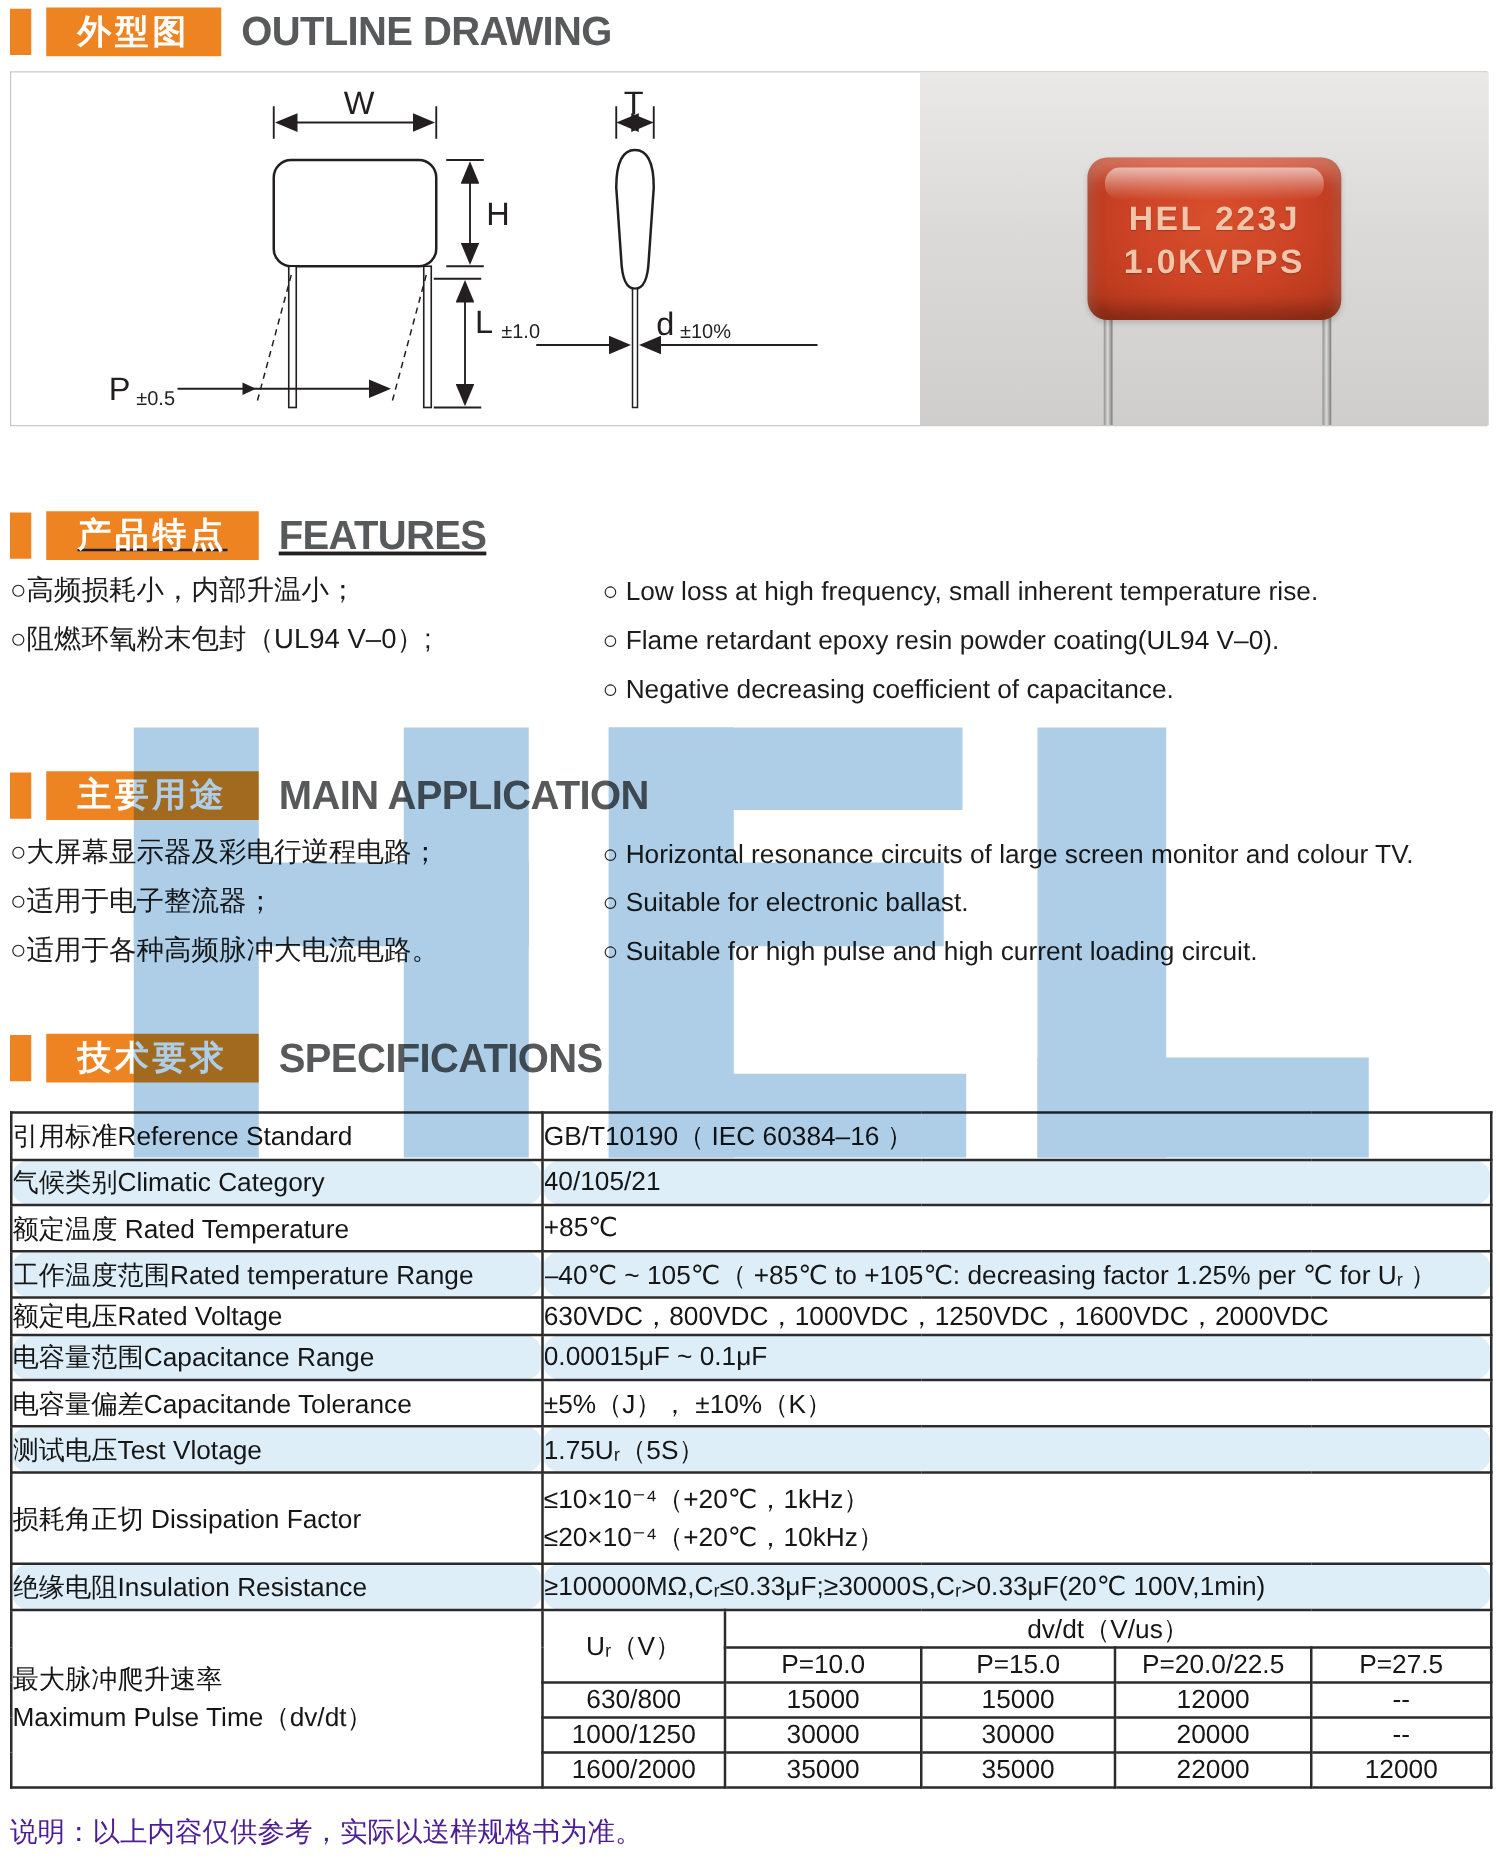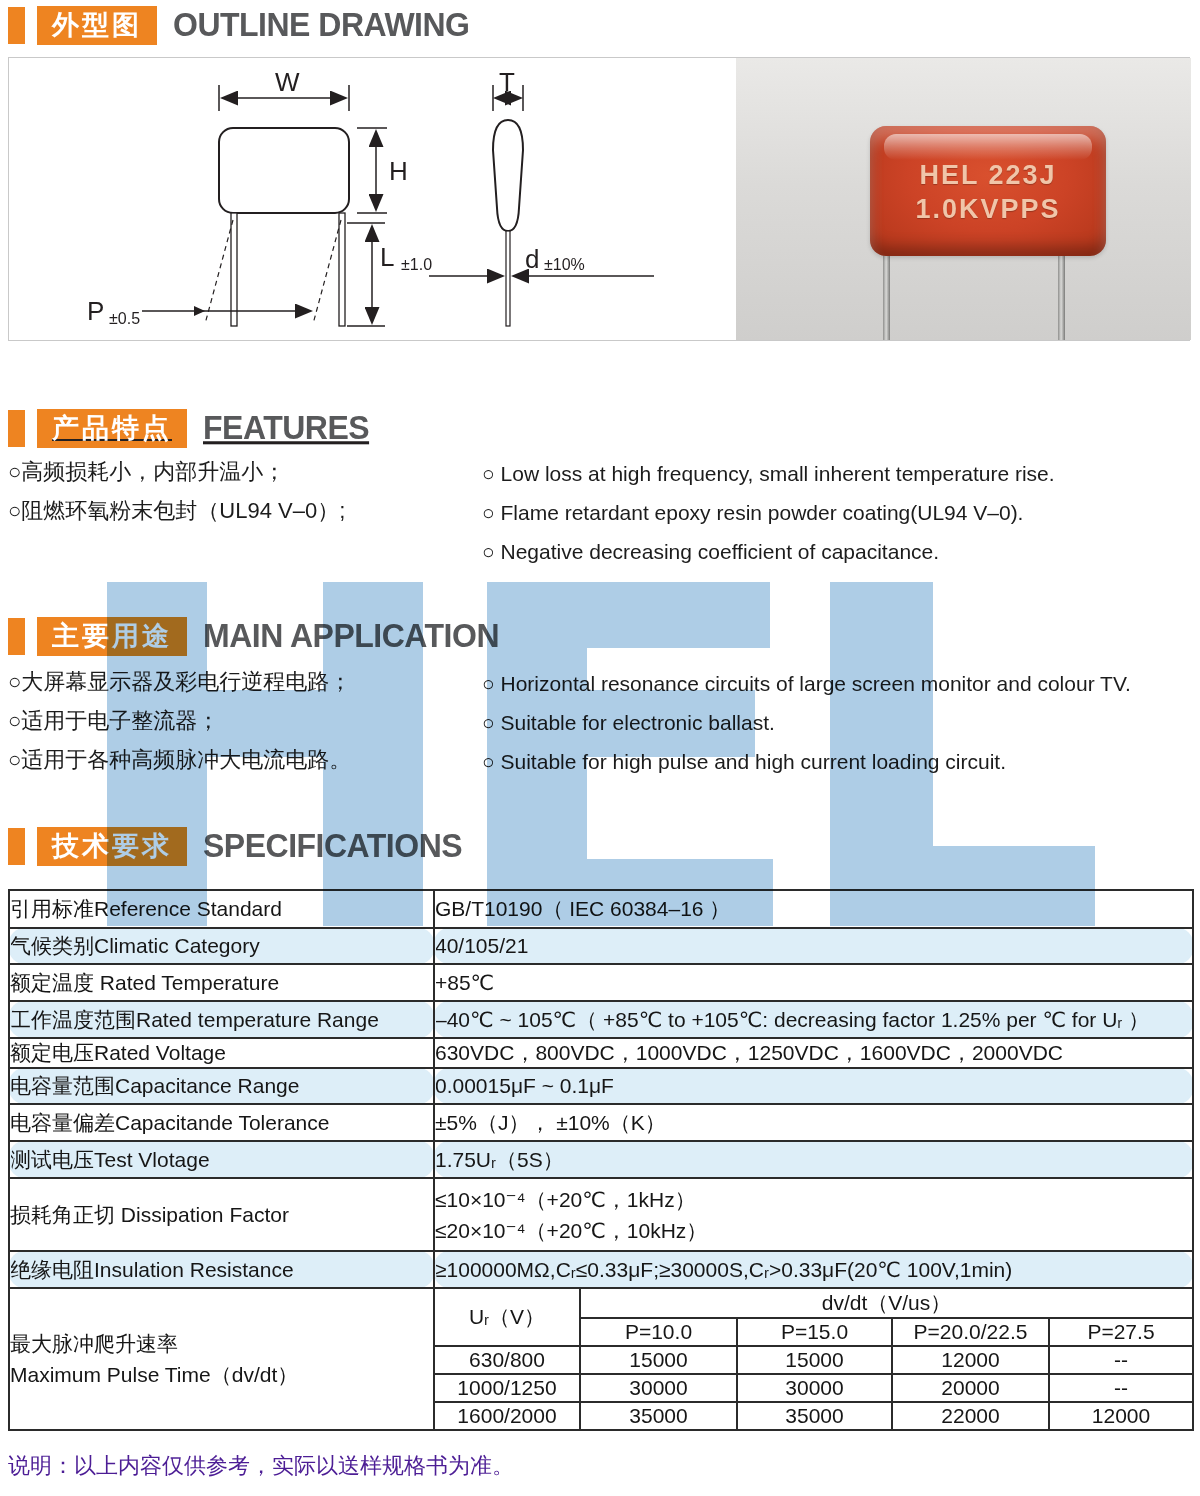--- a/index.html
+++ b/index.html
@@ -13,7 +13,7 @@
   .sec .accent{width:17px;height:37px;background:#ee8421;margin-right:12px;}
   .sec .cnbox{
     background:#ee8421;color:#ffffff;font-weight:bold;font-size:27px;
-    height:39px;display:flex;align-items:center;padding:0 15px;letter-spacing:3px;
+    height:39px;display:flex;align-items:center;padding:0 25px;letter-spacing:3px;
   }
   .sec .entitle{
     margin-left:16px;font-size:32px;font-weight:bold;color:#58595b;letter-spacing:-0.5px;

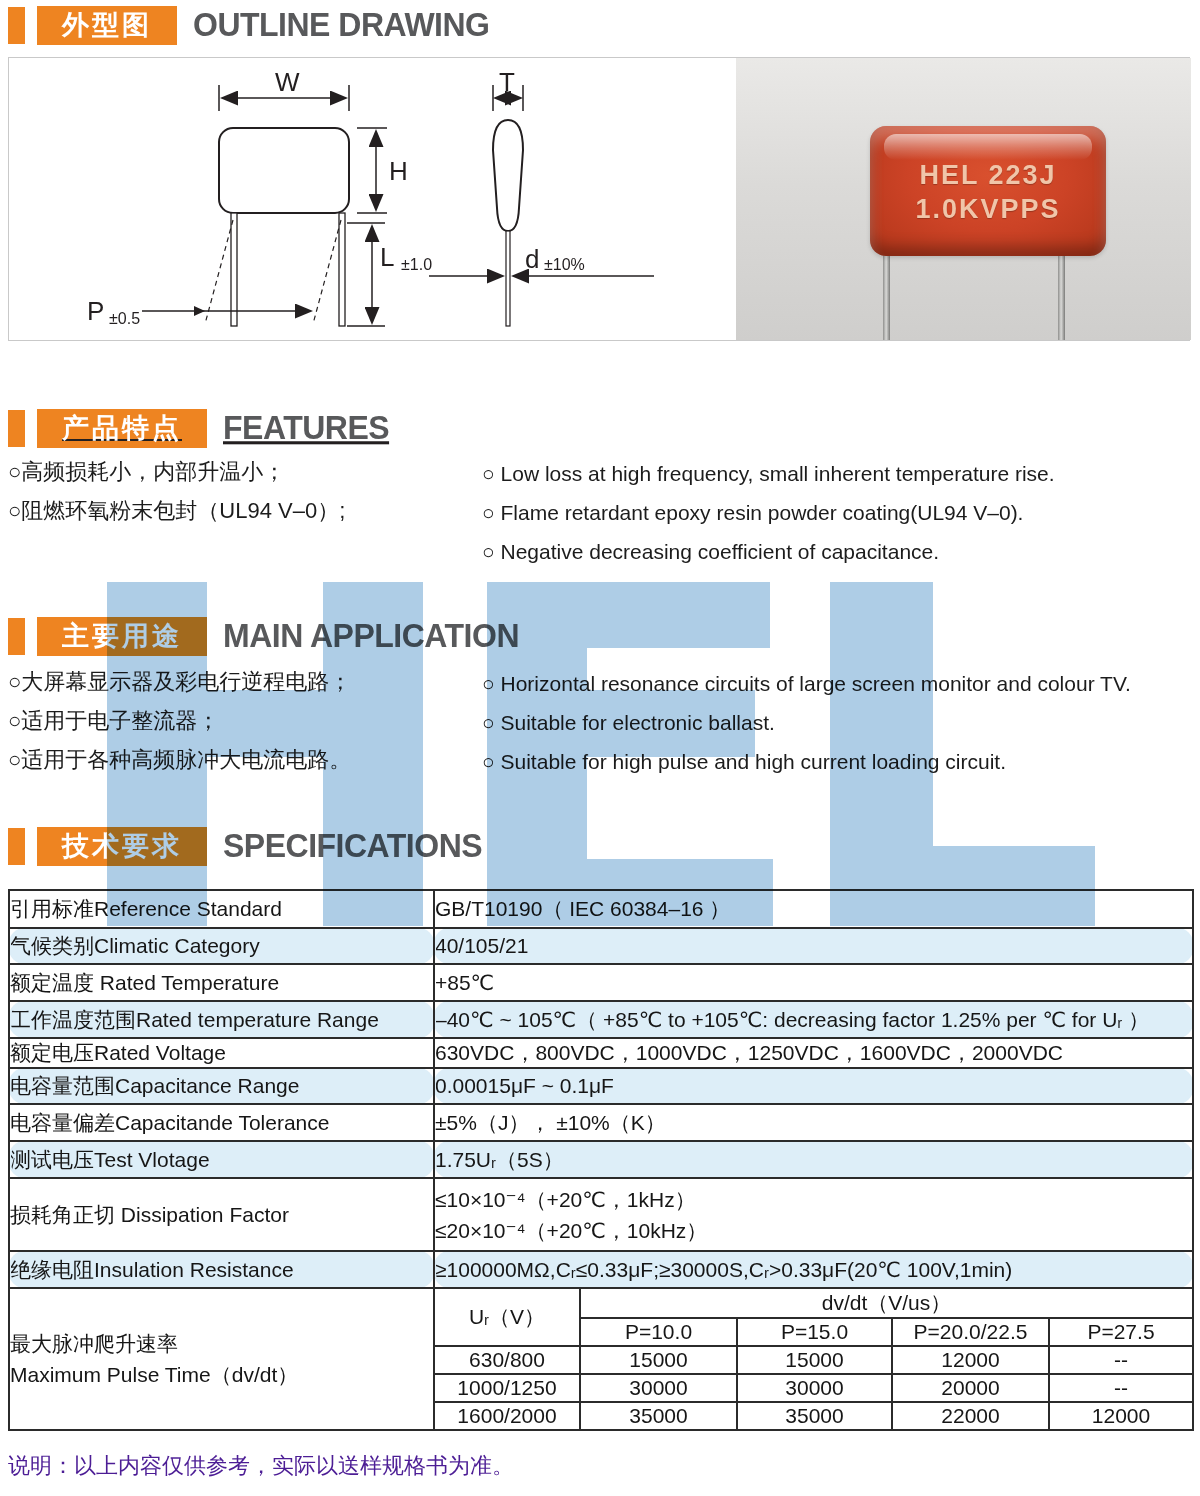--- a/index.html
+++ b/index.html
@@ -35,7 +35,7 @@
     background:linear-gradient(180deg,#eae9e7 0%,#dbdad8 45%,#cfcecc 100%);
   }
   .cap-body{
-    position:absolute;left:134px;top:68px;width:236px;height:130px;border-radius:16px;
+    position:absolute;left:134px;top:68px;width:203px;height:130px;border-radius:16px;
     background:radial-gradient(ellipse at 50% 38%,#d9502e 0%,#cc4326 48%,#b13519 100%);
     box-shadow:inset 0 12px 14px rgba(255,255,255,.28), inset 0 -10px 14px rgba(0,0,0,.28), 0 2px 4px rgba(0,0,0,.15);
   }

